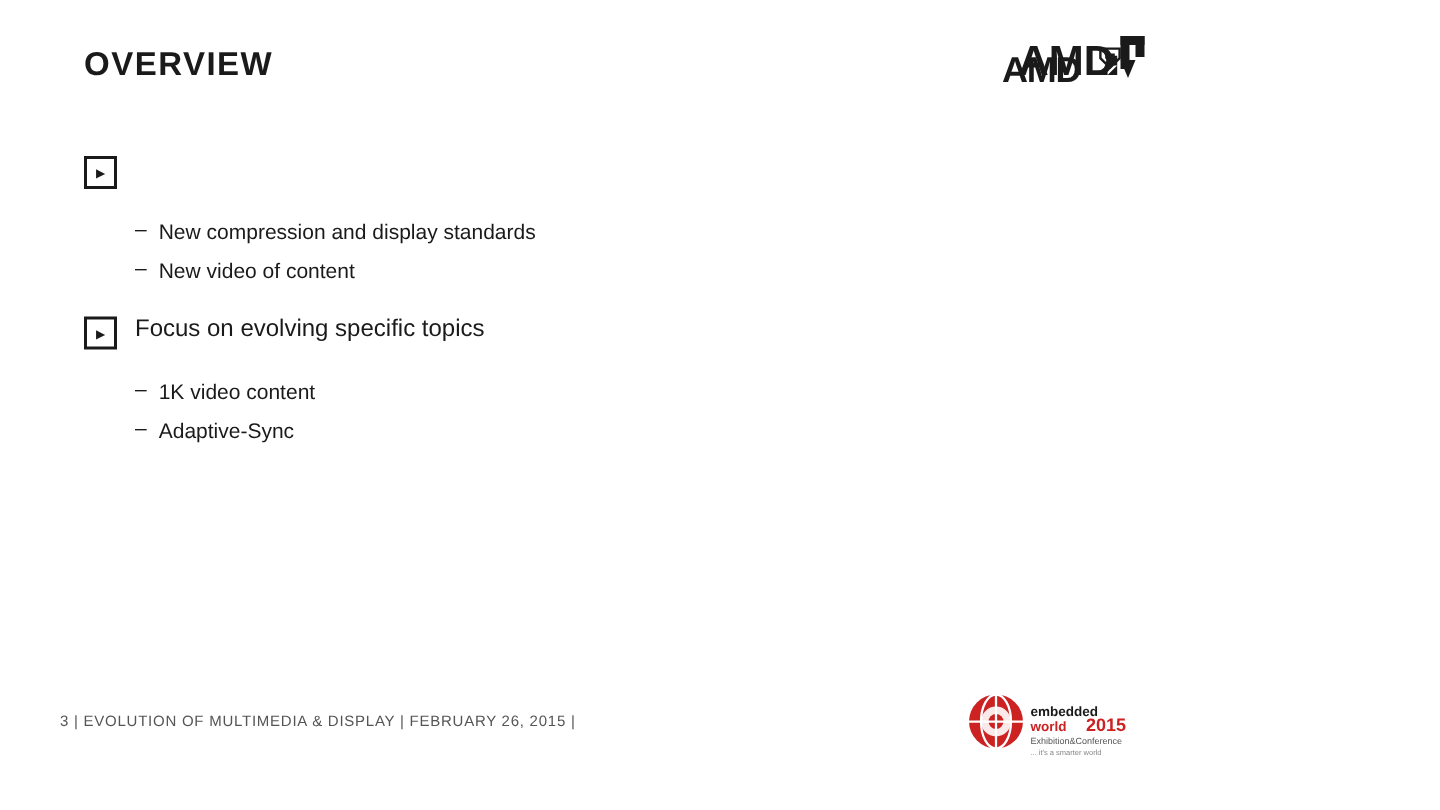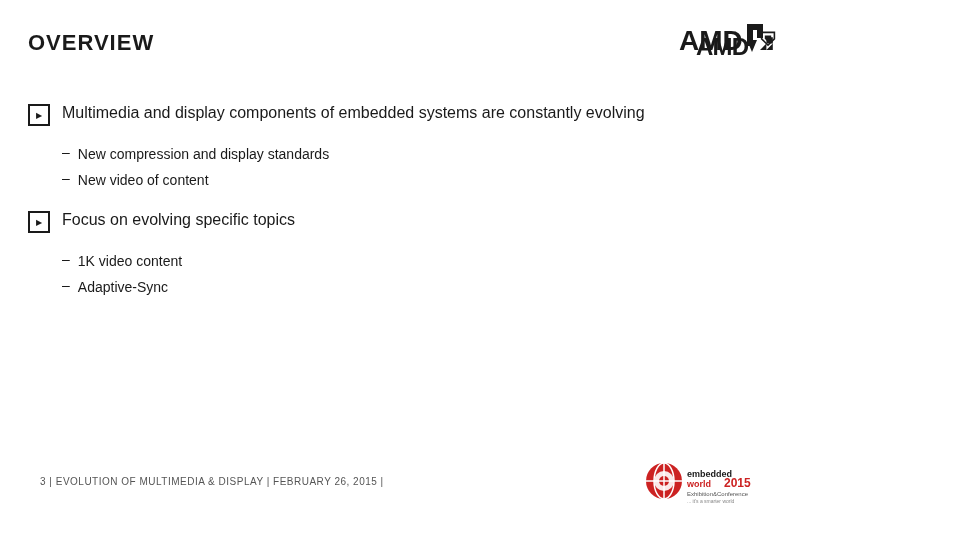--- a/index.html
+++ b/index.html
@@ -22,7 +22,7 @@
       height: 540px;
       position: relative;
       background: #ffffff;
-      padding: 30px 28px;
+      padding: 30px 56px;
     }
 
     .header {

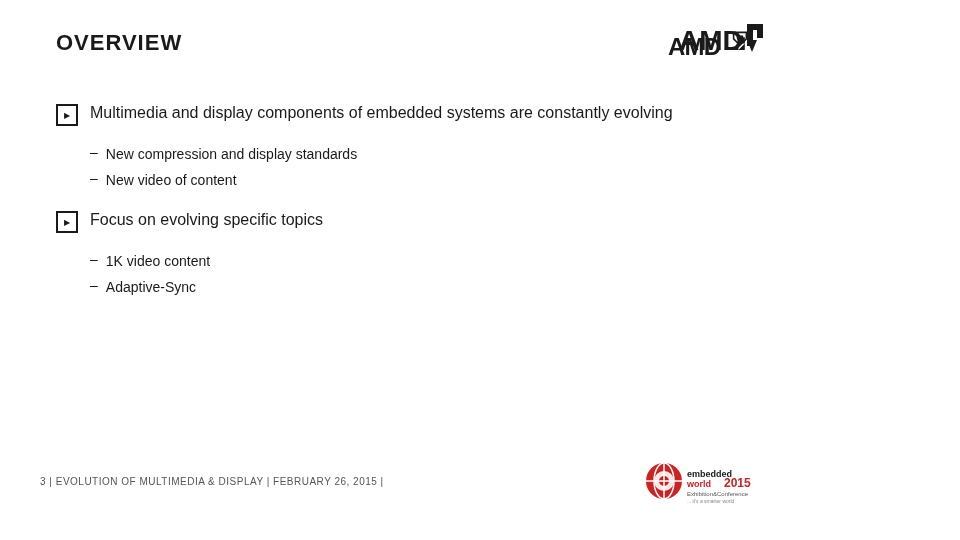--- a/index.html
+++ b/index.html
@@ -176,7 +176,6 @@
 
     <div class="bullet-item">
       <div class="bullet-icon"></div>
-      <span class="bullet-text">Multimedia and display components of embedded systems are constantly evolving</span>
     </div>
     <div class="sub-items">
       <div class="sub-item">

